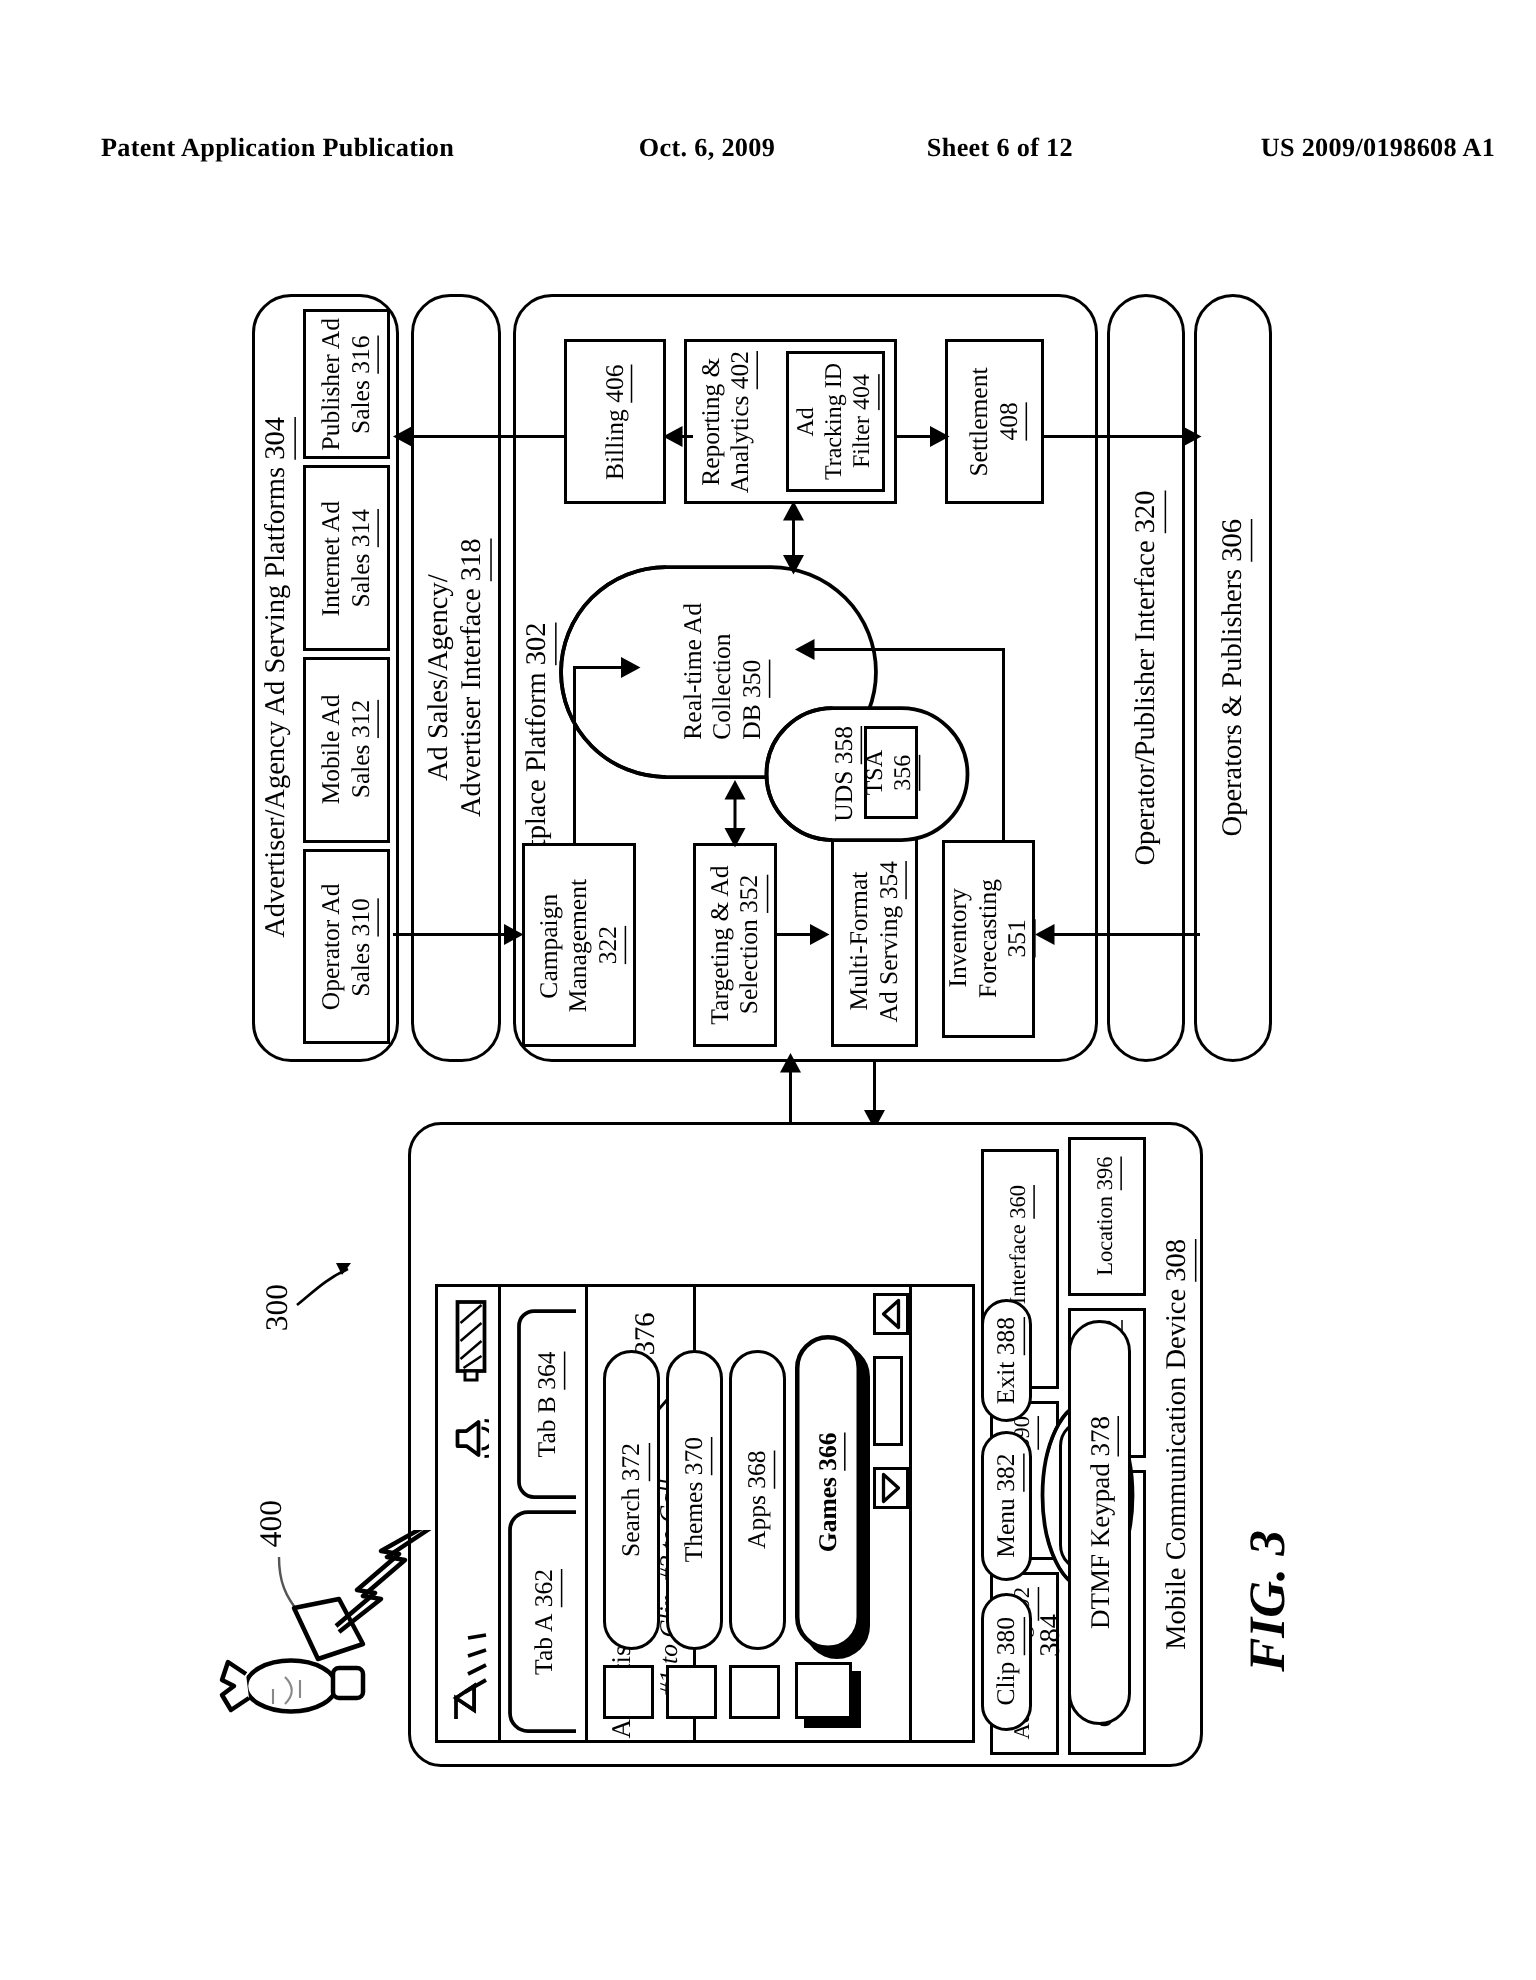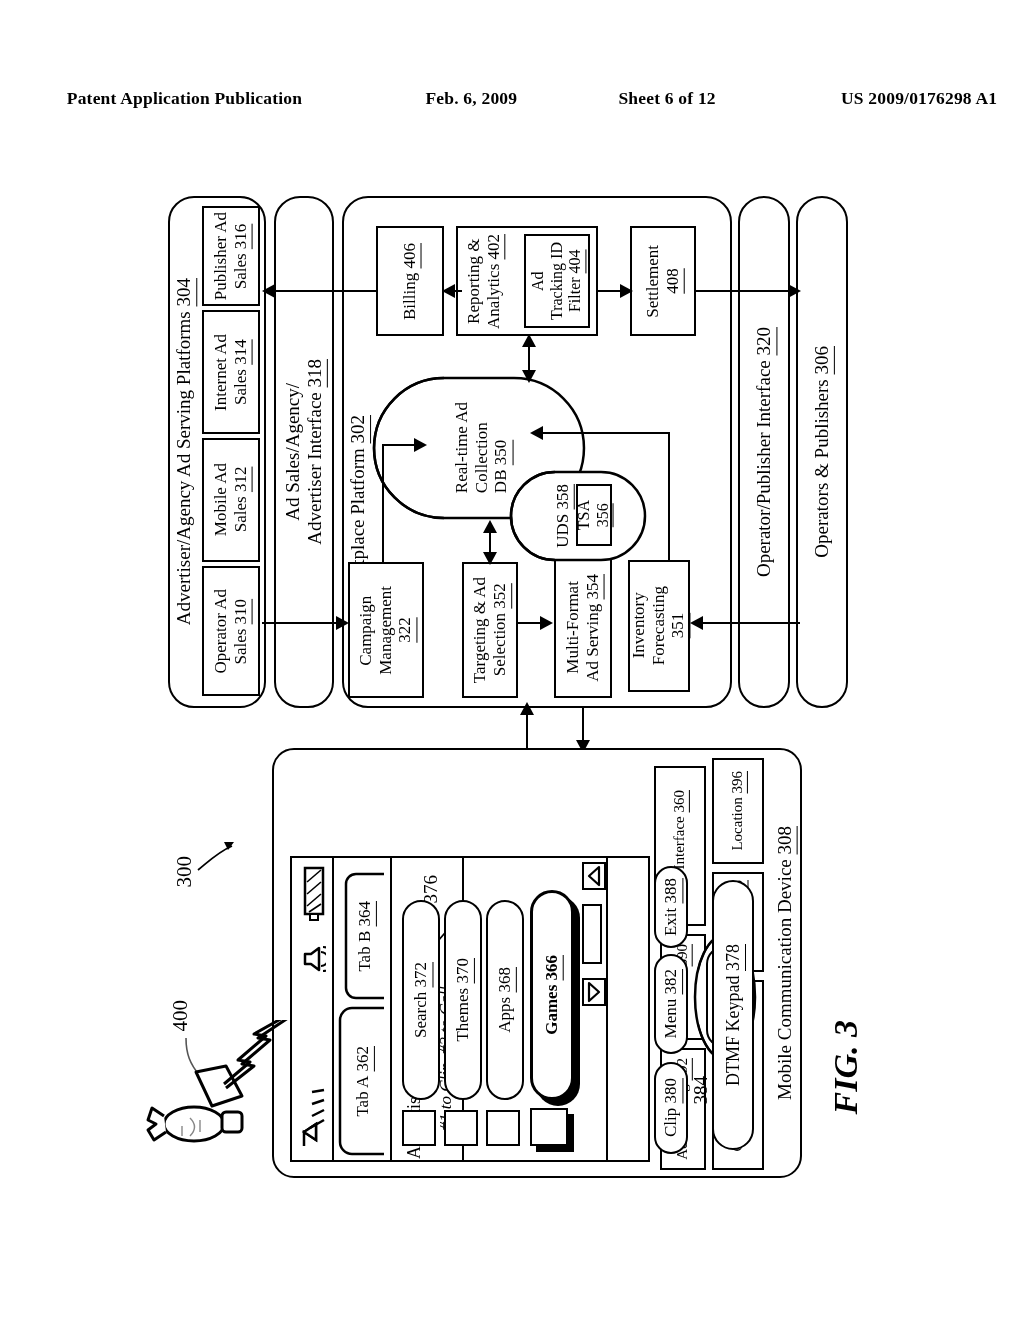--- a/index.html
+++ b/index.html
@@ -86,7 +86,7 @@
 <div class="pg-header" data-name="page-header">
   <span data-name="publication-title">Patent Application Publication</span>
   <span class="hsp1" data-name="header-spacer-1"></span>
-  <span data-name="publication-date">Feb. 6, 2009</span>
+  <span data-name="publication-date">Oct. 6, 2009</span>
   <span class="hsp2" data-name="header-spacer-2"></span>
   <span data-name="sheet-number">Sheet 6 of 12</span>
   <span class="hsp3" data-name="header-spacer-3"></span>

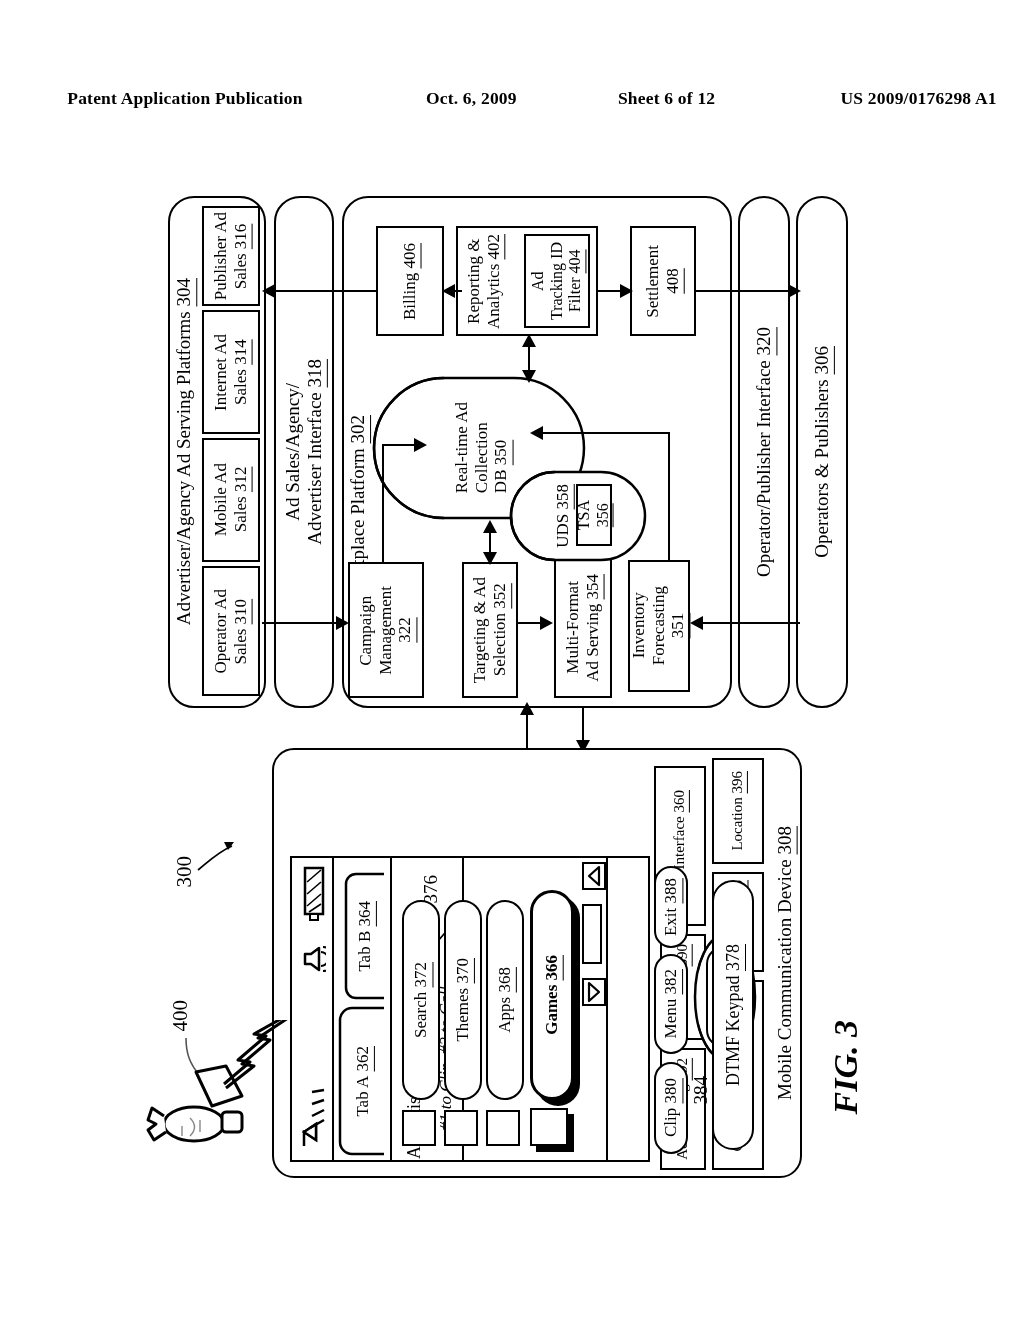--- a/index.html
+++ b/index.html
@@ -90,7 +90,7 @@
   <span class="hsp2" data-name="header-spacer-2"></span>
   <span data-name="sheet-number">Sheet 6 of 12</span>
   <span class="hsp3" data-name="header-spacer-3"></span>
-  <span data-name="patent-number">US 2009/0176298 A1</span>
+  <span data-name="patent-number">US 2009/0198608 A1</span>
 </div>
 
 <div class="stage" data-name="figure-3-drawing">

